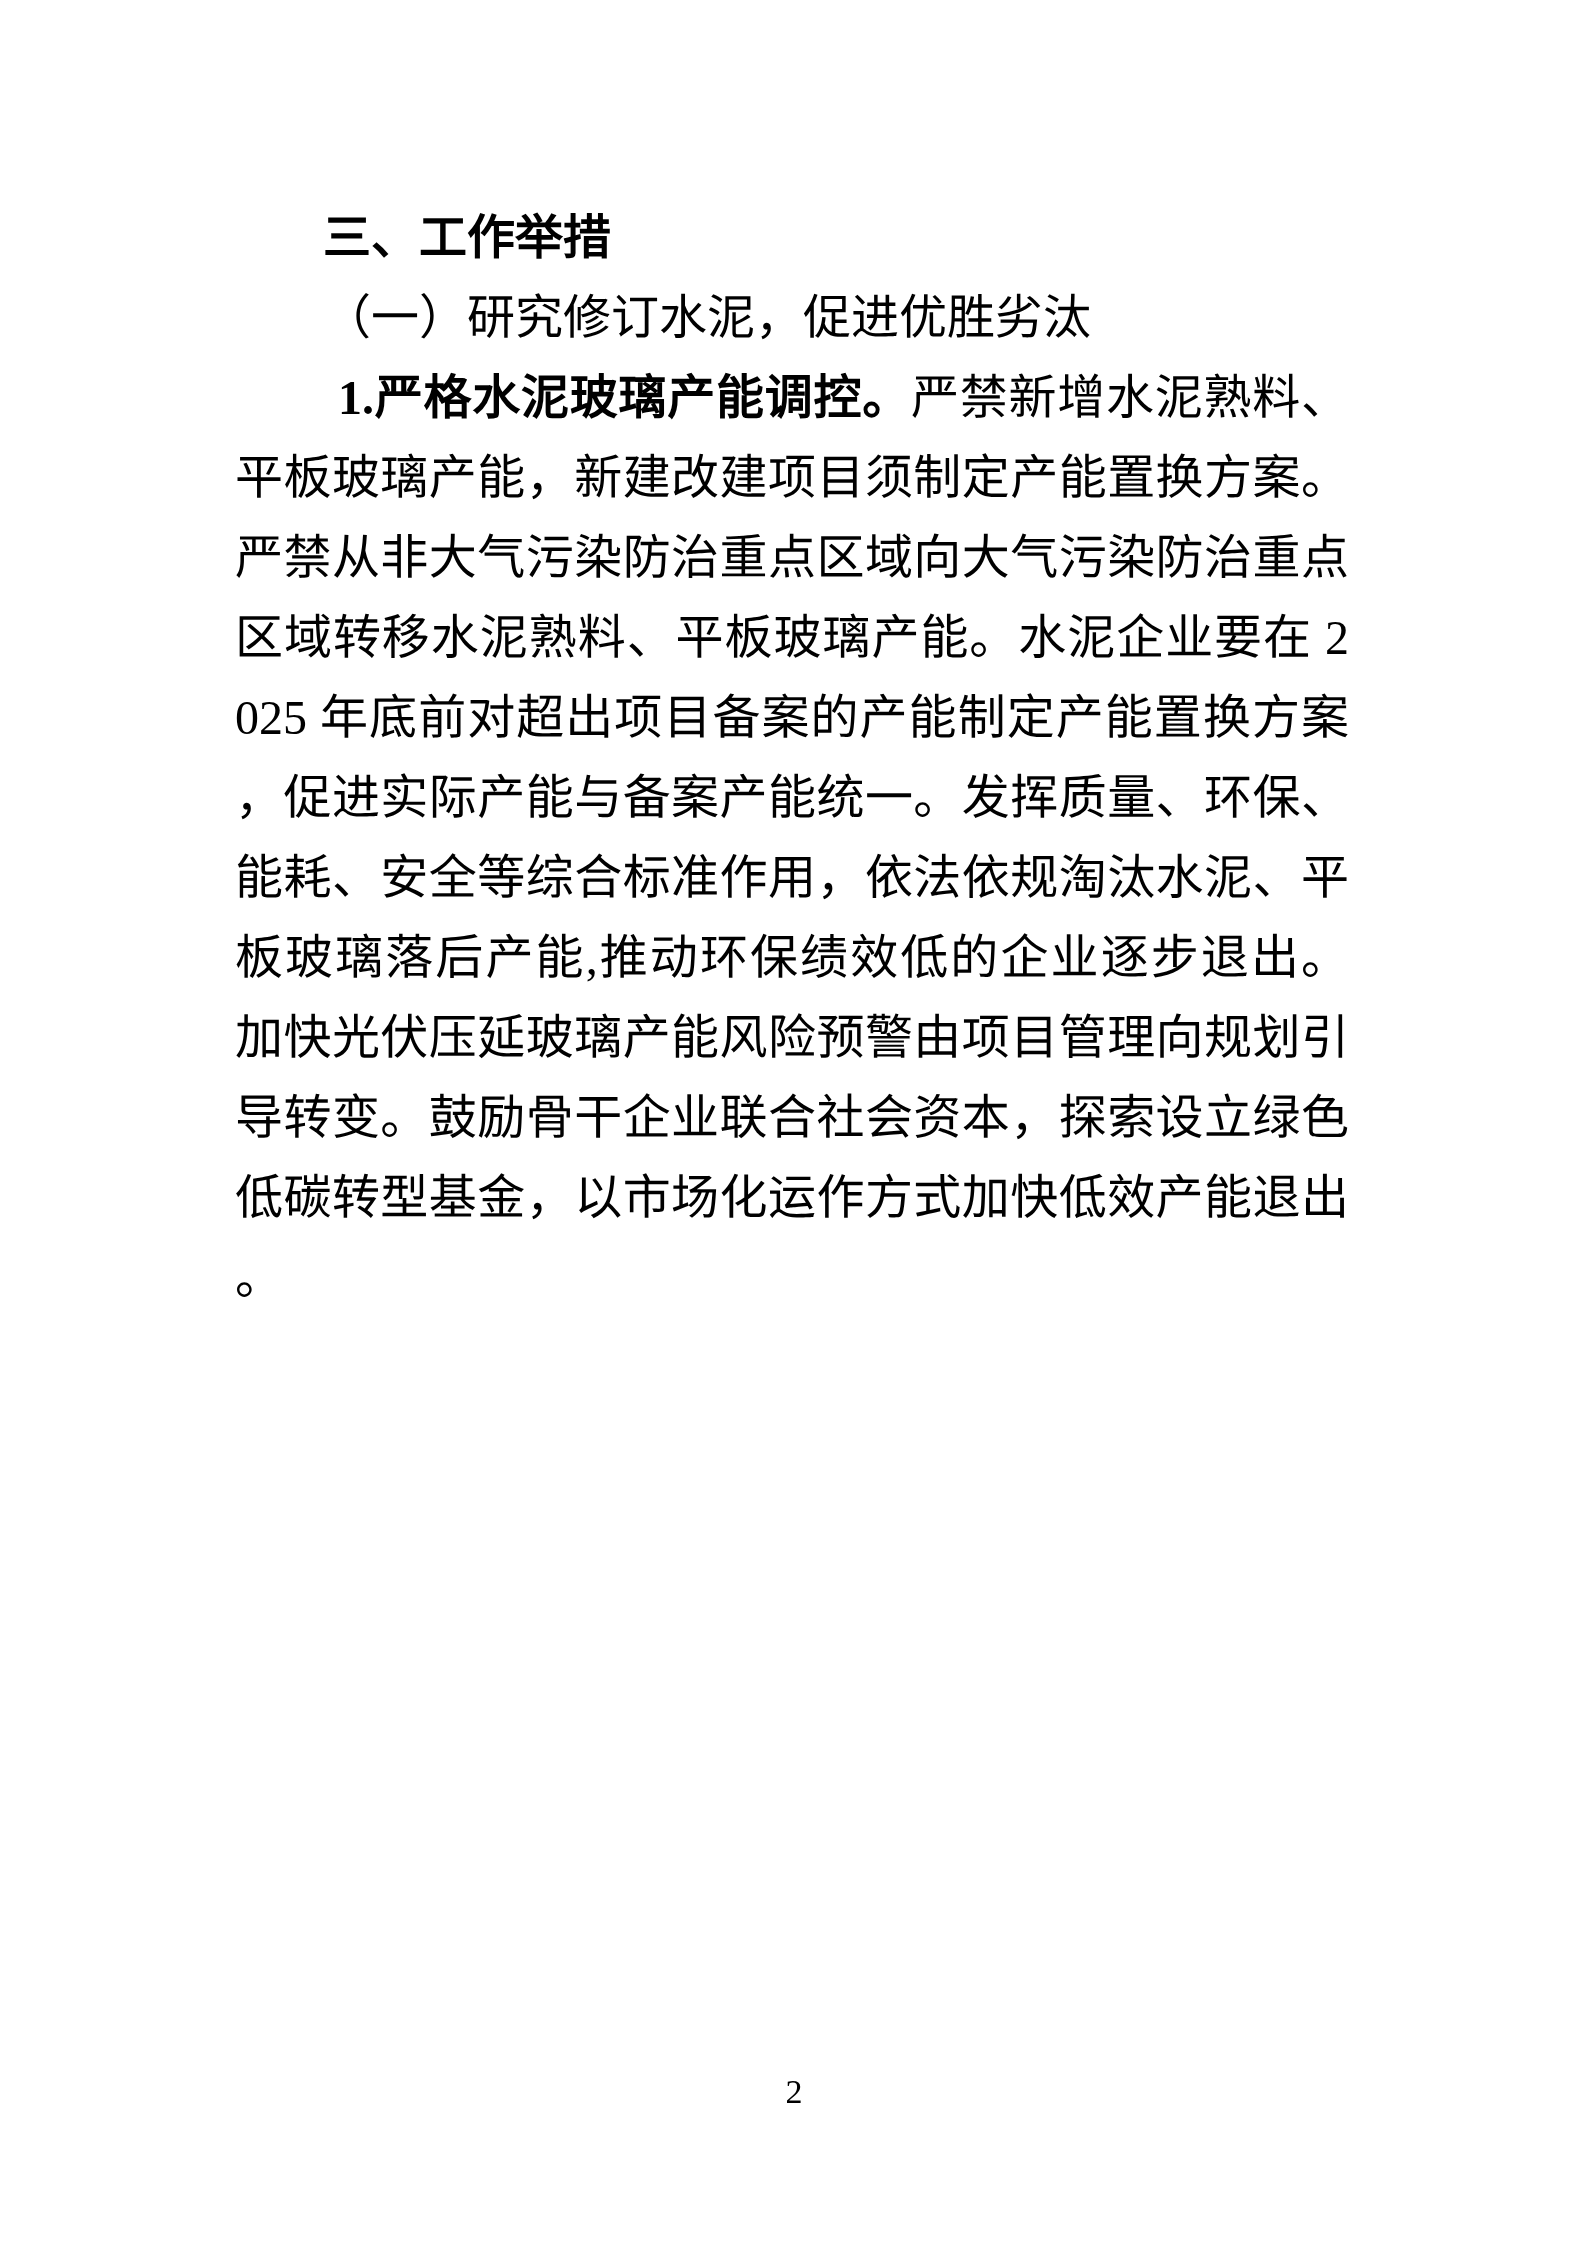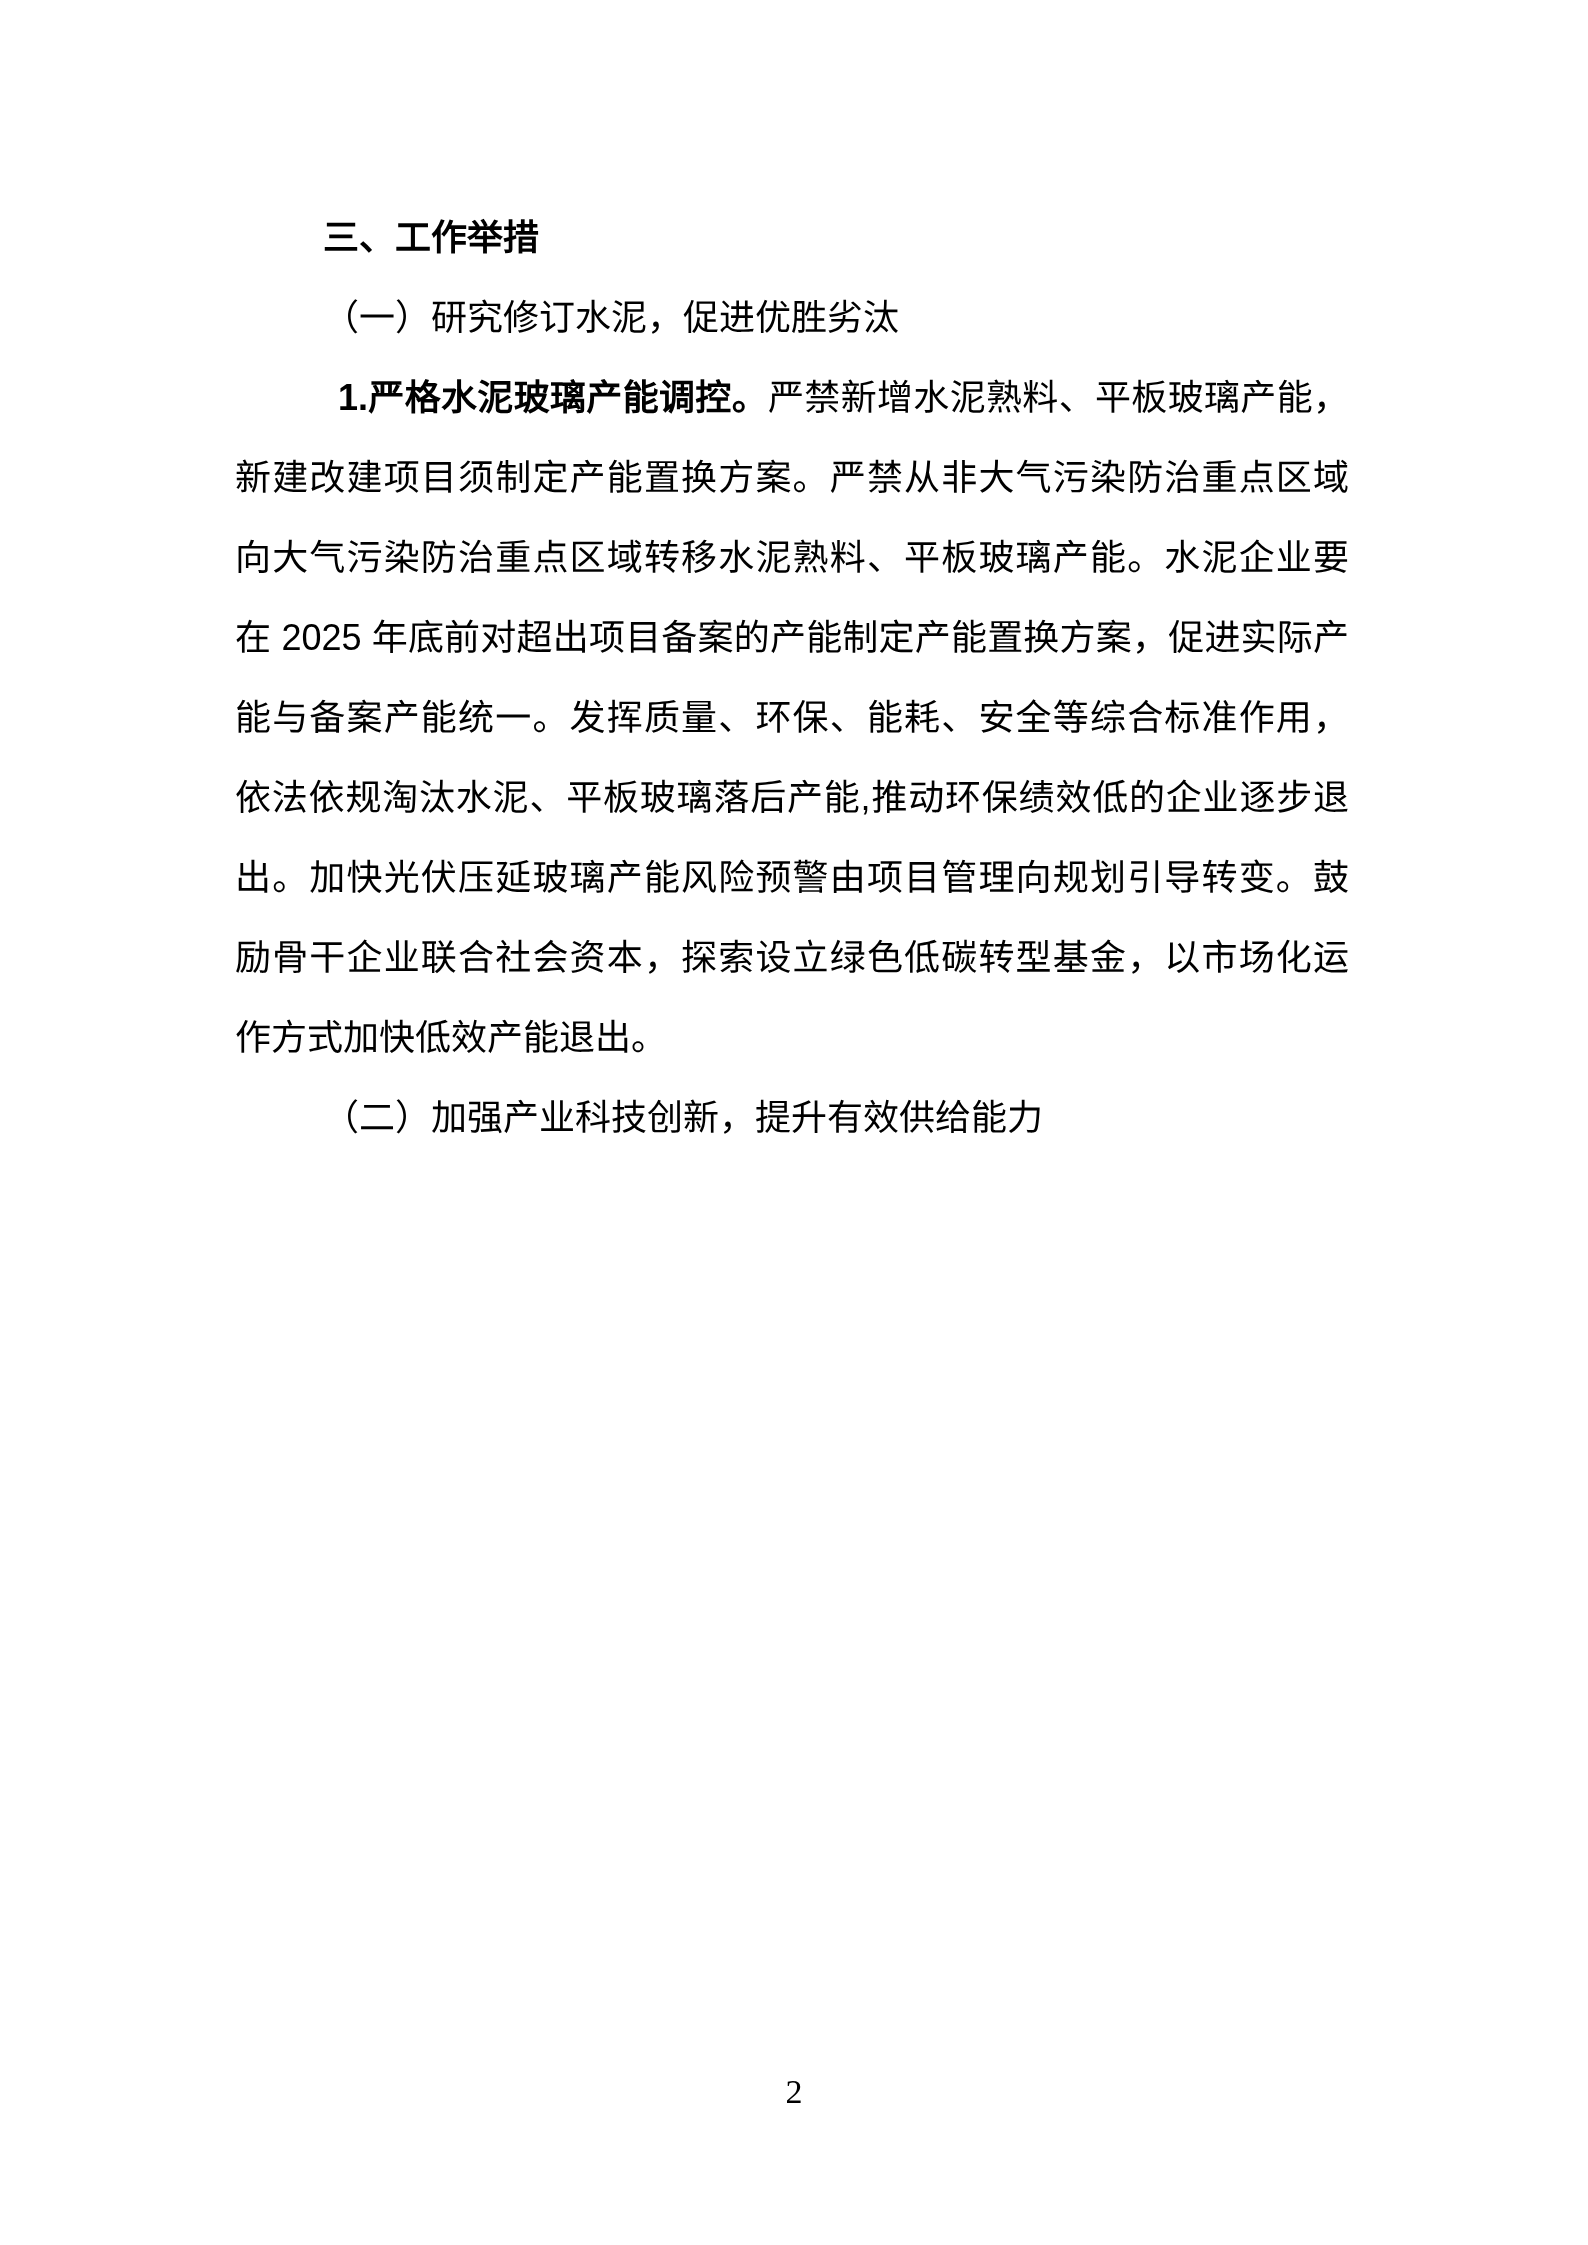--- a/index.html
+++ b/index.html
@@ -24,13 +24,13 @@
   .content p {
     margin: 0;
     padding: 0;
-    font-size: 36px;
+    font-size: 48px;
     line-height: 80px;
     text-align: justify;
     text-indent: 88px;
     word-break: break-all;
     line-break: anywhere;
-    font-family: Liberation Sans, sans-serif;
+    font-family: Liberation Serif, serif;
   }
   
   .heading-hei {

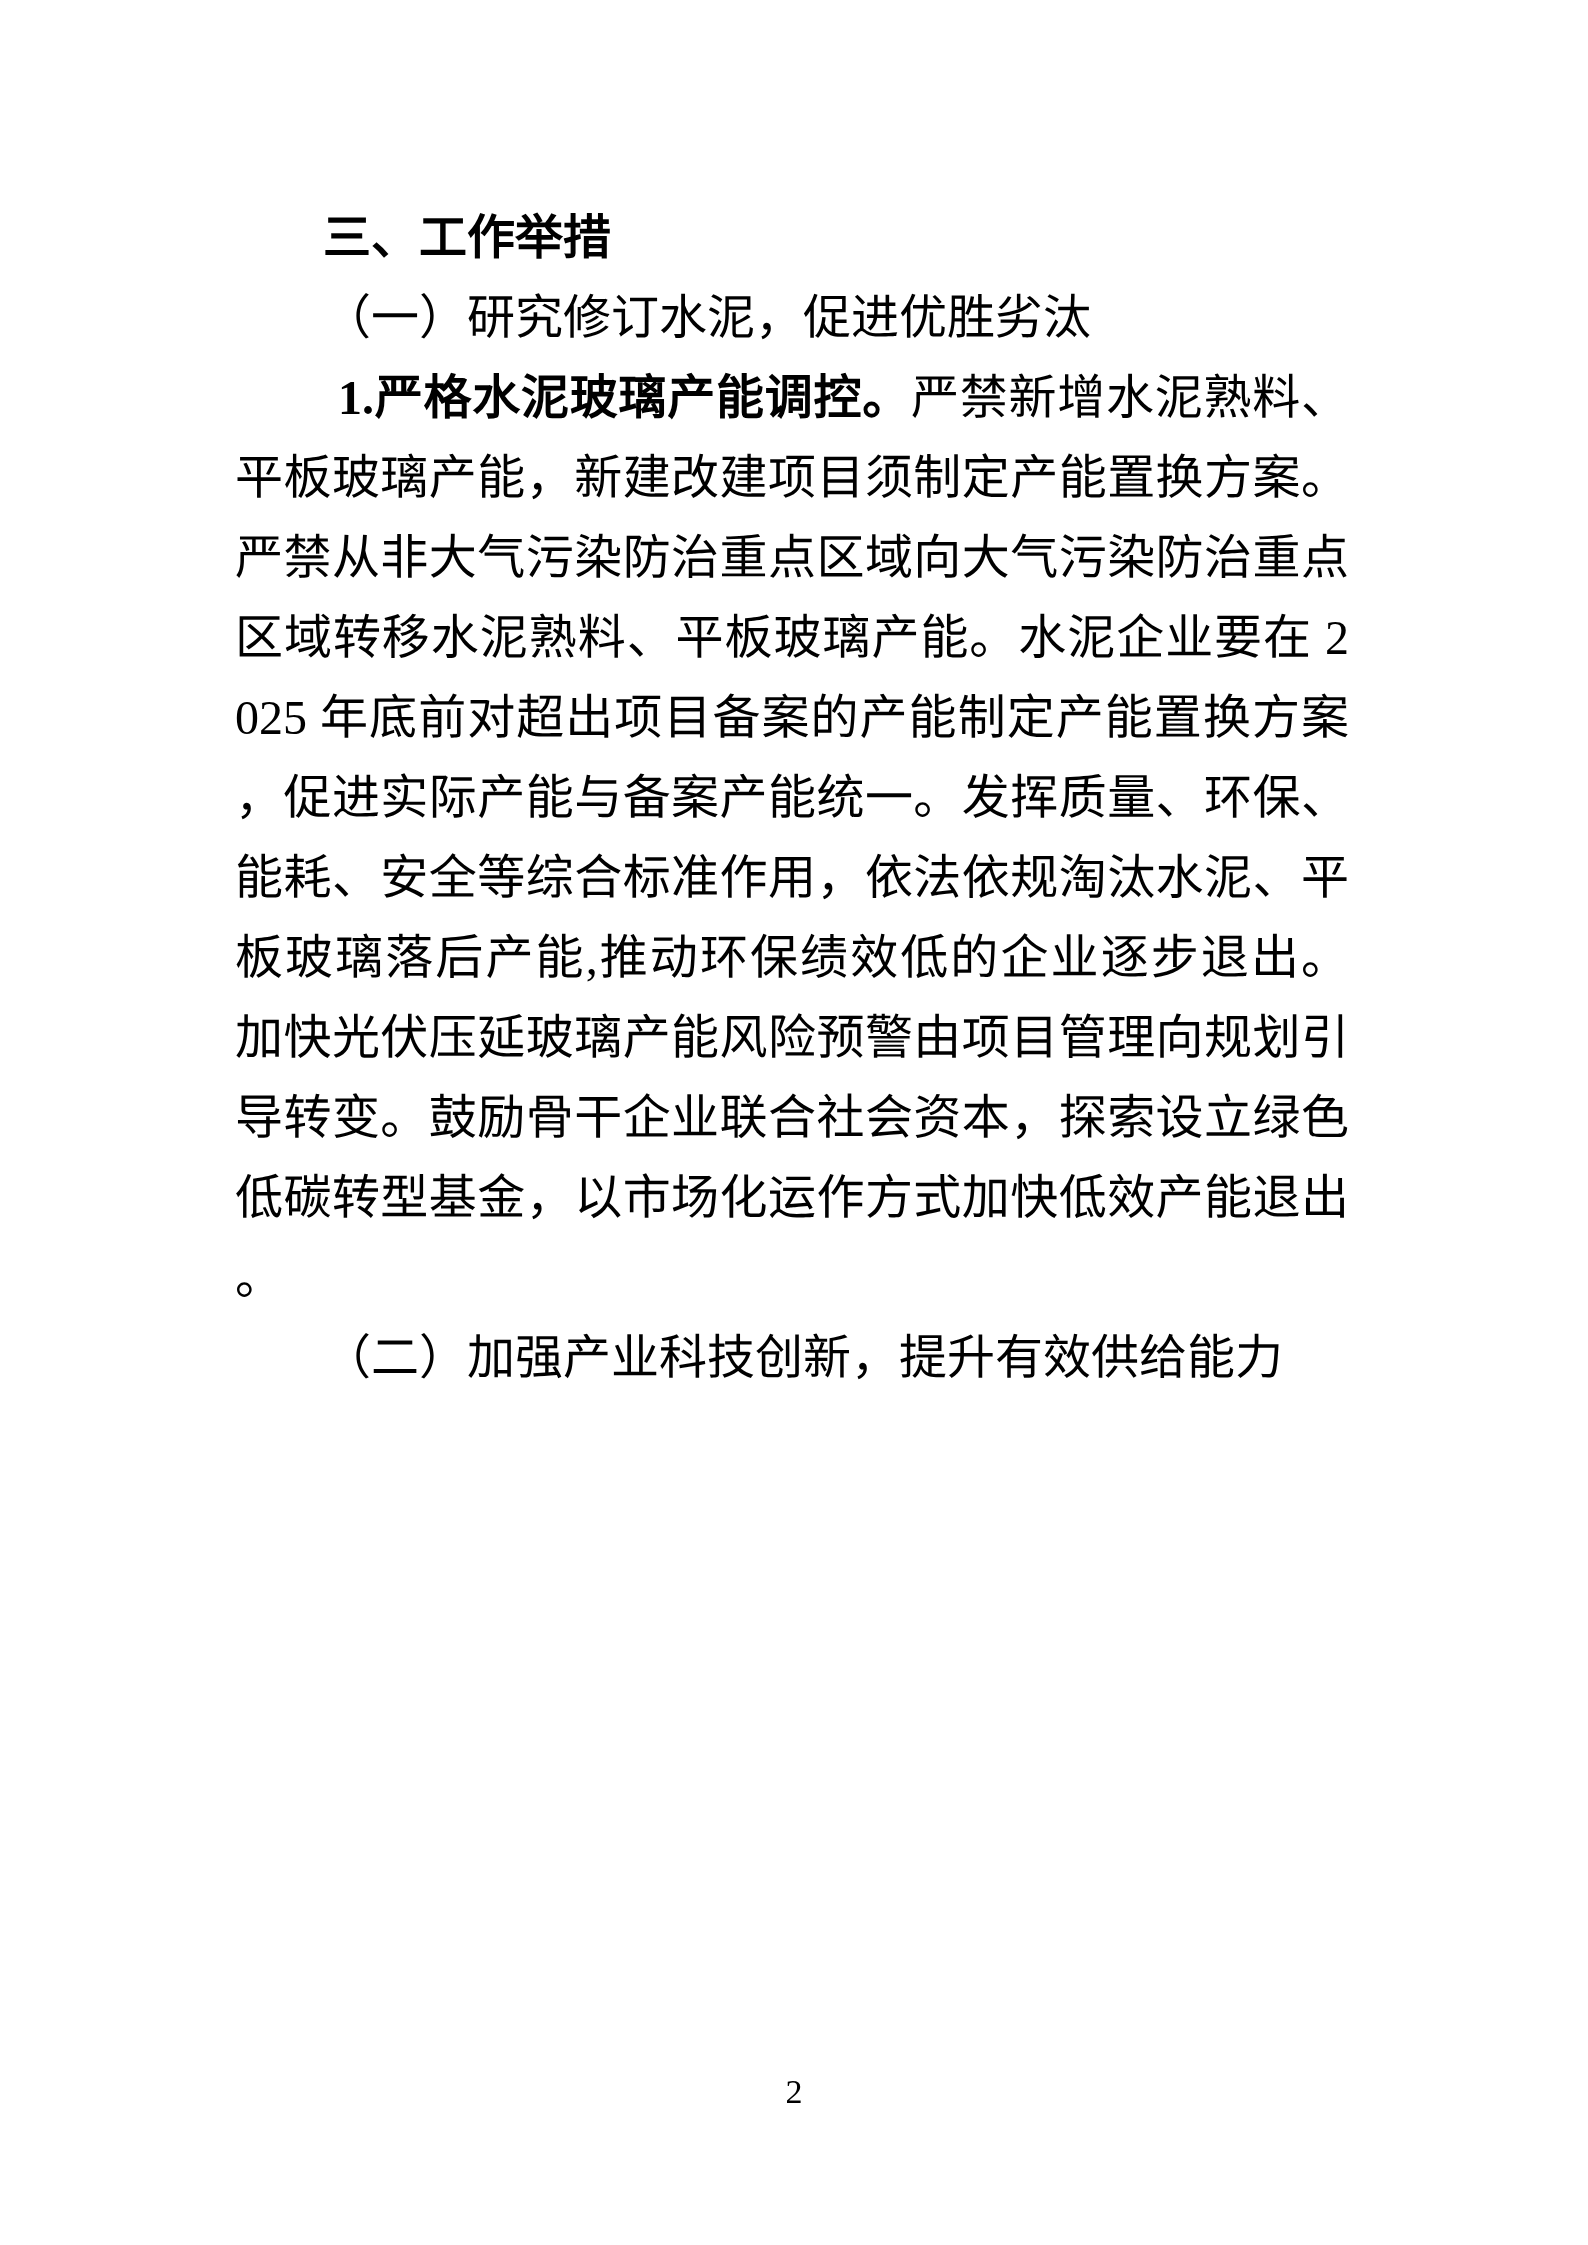--- a/index.html
+++ b/index.html
@@ -71,7 +71,6 @@
     <p><span class="lead">1.严格水泥玻璃产能调控。</span><span>严禁新增水泥熟料、平板玻璃产能，新建改建项目须制定产能置换方案。严禁从非大气污染防治重点区域向大气污染防治重点区域转移水泥熟料、平板玻璃产能。水泥企业要在 2025 年底前对超出项目备案的产能制定产能置换方案，促进实际产能与备案产能统一。发挥质量、环保、能耗、安全等综合标准作用，依法依规淘汰水泥、平板玻璃落后产能,推动环保绩效低的企业逐步退出。加快光伏压延玻璃产能风险预警由项目管理向规划引导转变。鼓励骨干企业联合社会资本，探索设立绿色低碳转型基金，以市场化运作方式加快低效产能退出。</span></p>
 
 
-    <p class="heading-kai">（二）加强产业科技创新，提升有效供给能力</p>
 
 
   </div>

